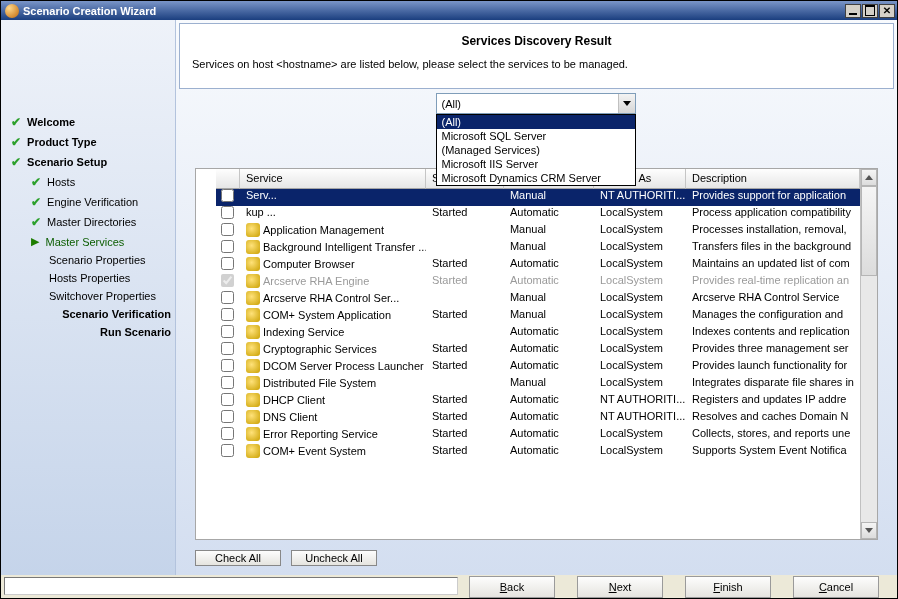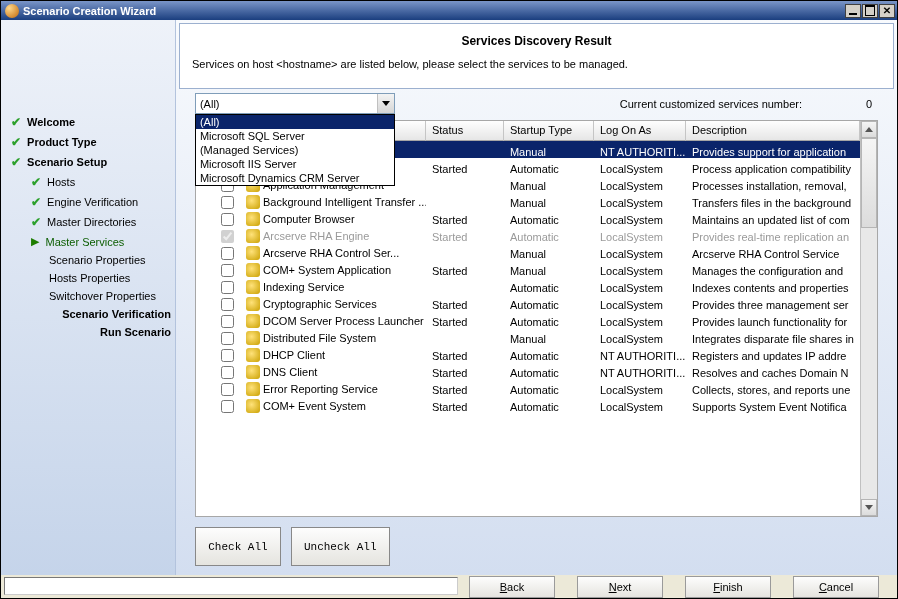--- a/index.html
+++ b/index.html
@@ -85,7 +85,7 @@
     margin-bottom: 4px;
   }
   .hdr-title { text-align: center; font-weight: bold; font-size: 12px; margin-bottom: 10px;}
-  .filter-row { display:flex; align-items:center; padding: 0 16px 6px 16px; gap: 16px; position:relative; z-index:5;}
+  .filter-row { display:flex; align-items:center; padding: 0 16px 6px 16px; gap: 8px; position:relative; z-index:5;flex-direction:column;}
   .combo {
     width: 200px; height: 21px;
     border: 1px solid #7f9db9;

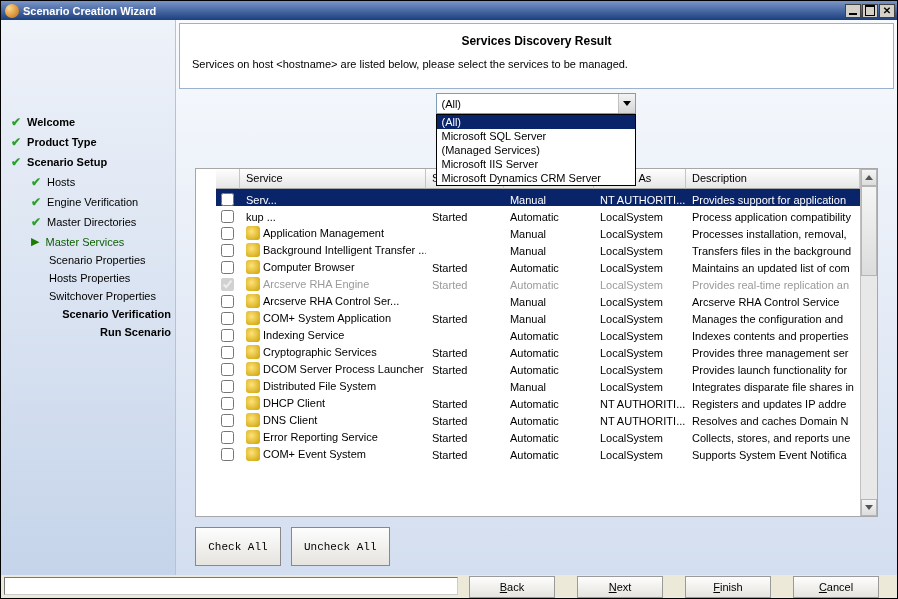--- a/index.html
+++ b/index.html
@@ -139,7 +139,7 @@
   .c-start { width: 90px; }
   .c-log { width: 92px; }
   .c-desc { flex:1; }
-  .row { display:flex; height:17px; align-items:flex-end;}
+  .row { display:flex; height:17px; align-items:flex-start;}
   .row.sel { background:#0a246a; color:#fff;}
   .row.dis { color:#9a9a9a;}
   .cell { padding: 0 6px; white-space:nowrap; overflow:hidden; font-size:11px;}

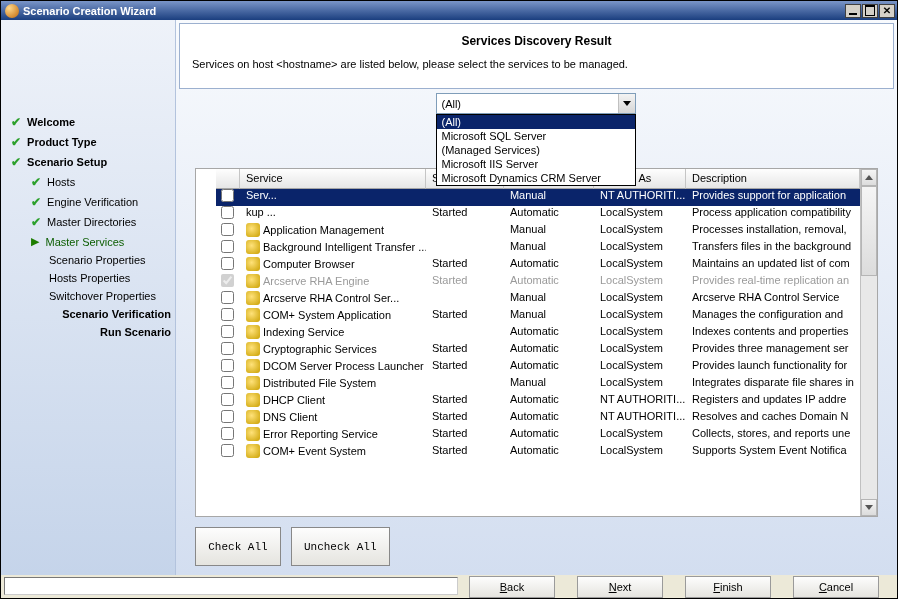--- a/index.html
+++ b/index.html
@@ -366,7 +366,7 @@
               <div class="cell c-stat"></div>
               <div class="cell c-start">Automatic</div>
               <div class="cell c-log">LocalSystem</div>
-              <div class="cell c-desc">Indexes contents and properties</div>
+              <div class="cell c-desc">Indexes contents and replication</div>
             </div>
             <div class="row">
               <div class="cell c-chk">

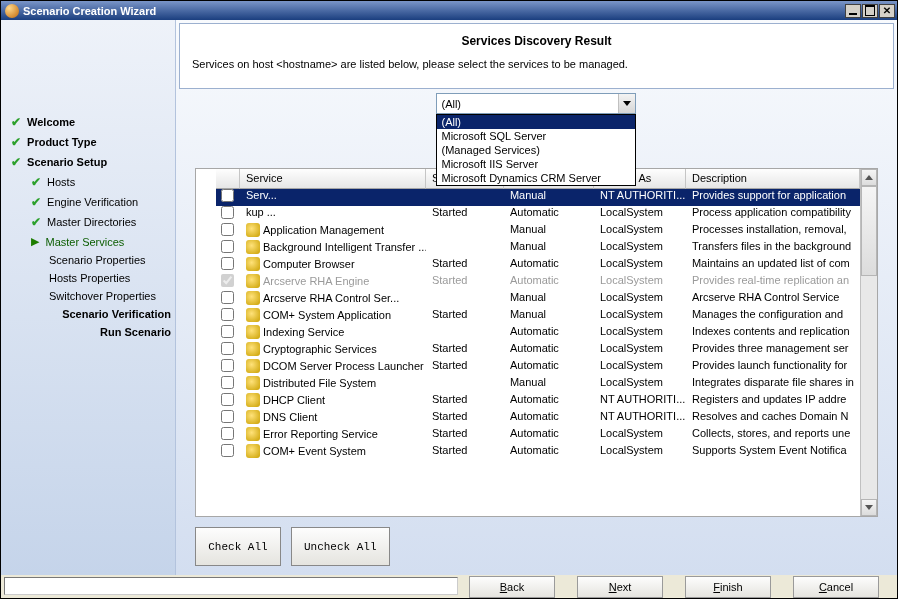--- a/index.html
+++ b/index.html
@@ -163,10 +163,10 @@
 
   .btn-row { padding: 10px 16px 6px 16px; display:flex; gap:10px;}
   .btn {
-    min-width: 86px; height:39px;
+    min-width: 86px; height:16px;
     background: linear-gradient(#fdfdfd,#e5e4df);
     border:1px solid #888; border-radius:0;
-    font-size:11px; font-family:Liberation Mono, monospace;
+    font-size:11px; font-family:Liberation Sans, sans-serif;
     cursor:default;
     padding: 0 12px;
   }

